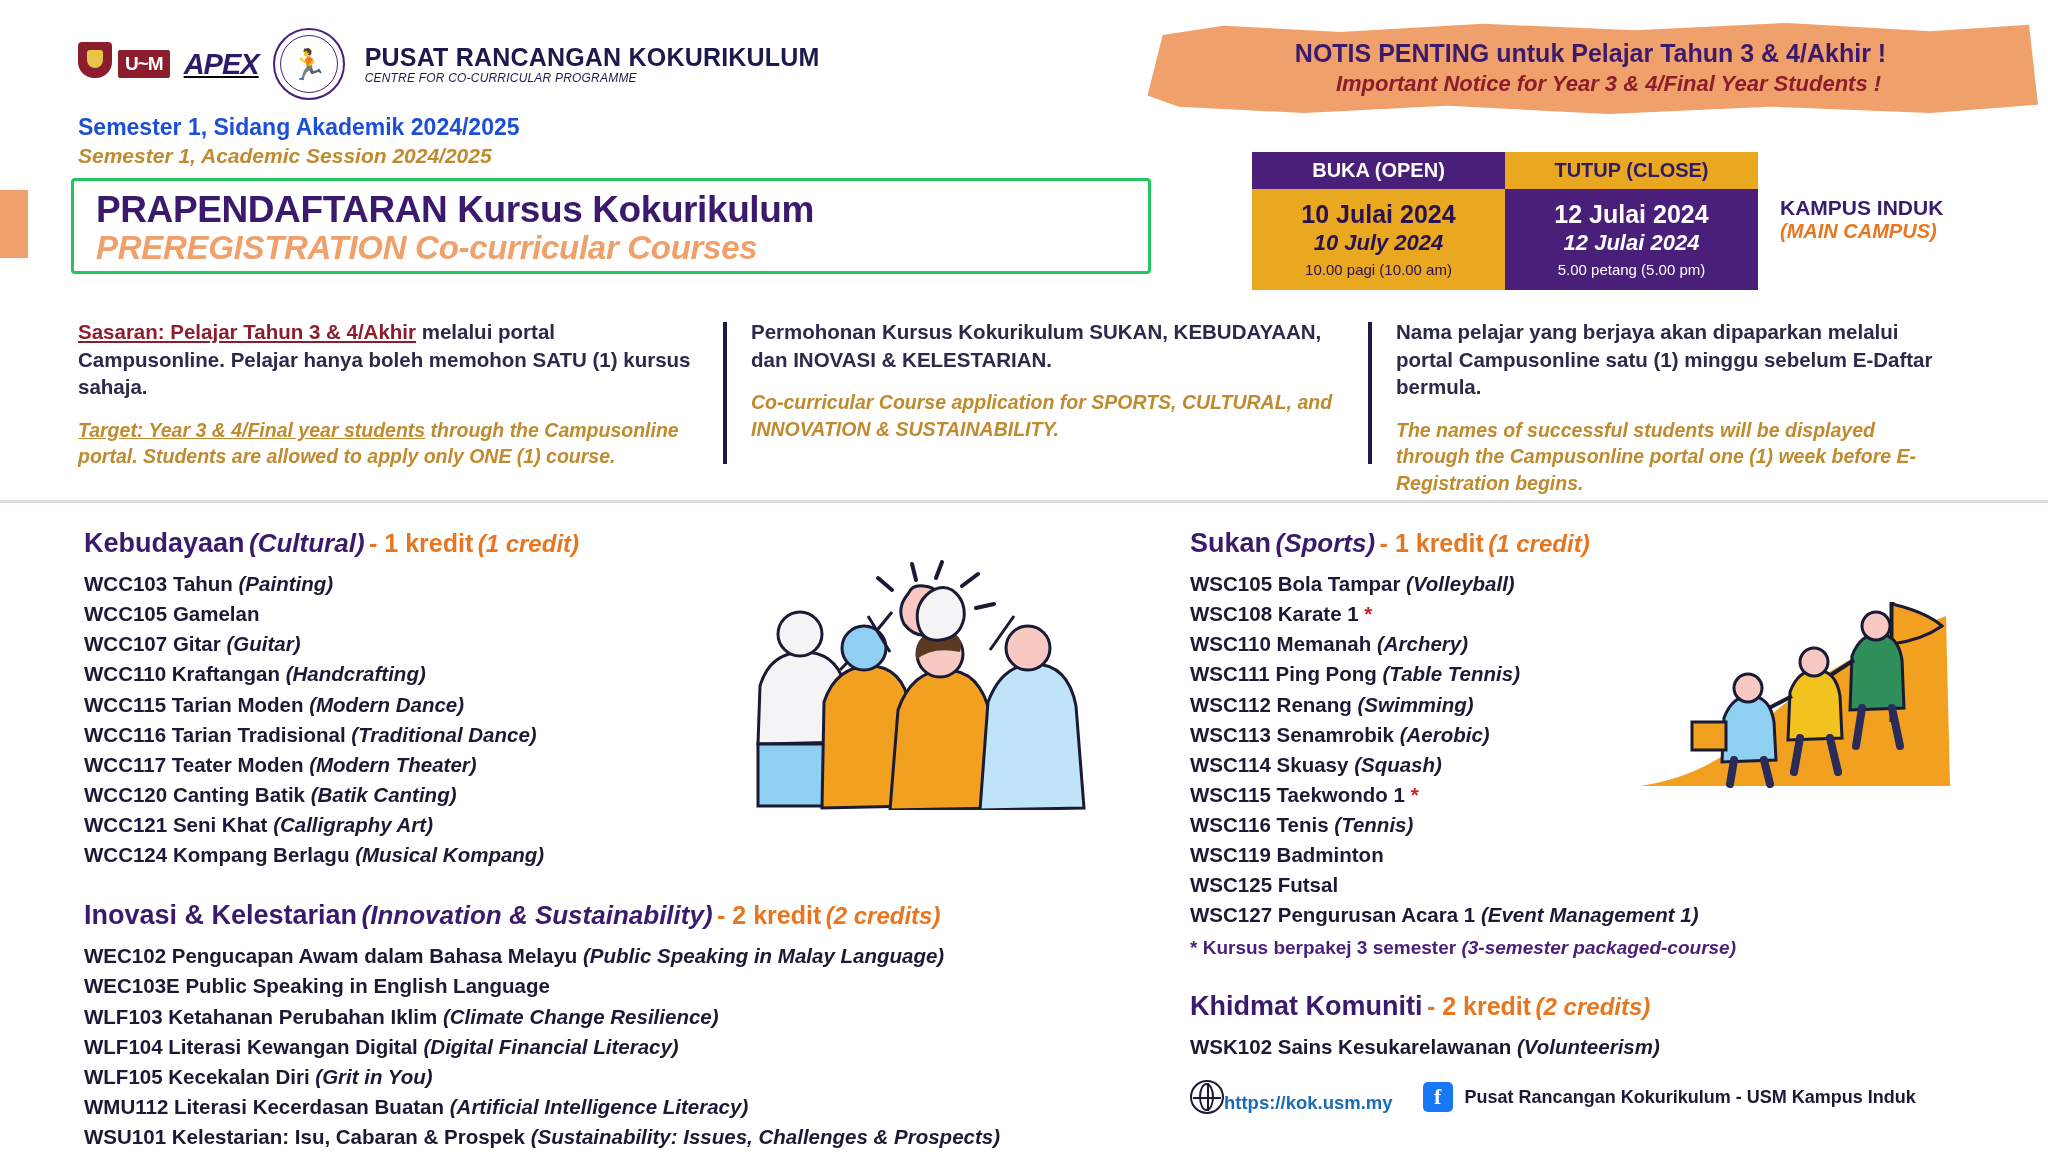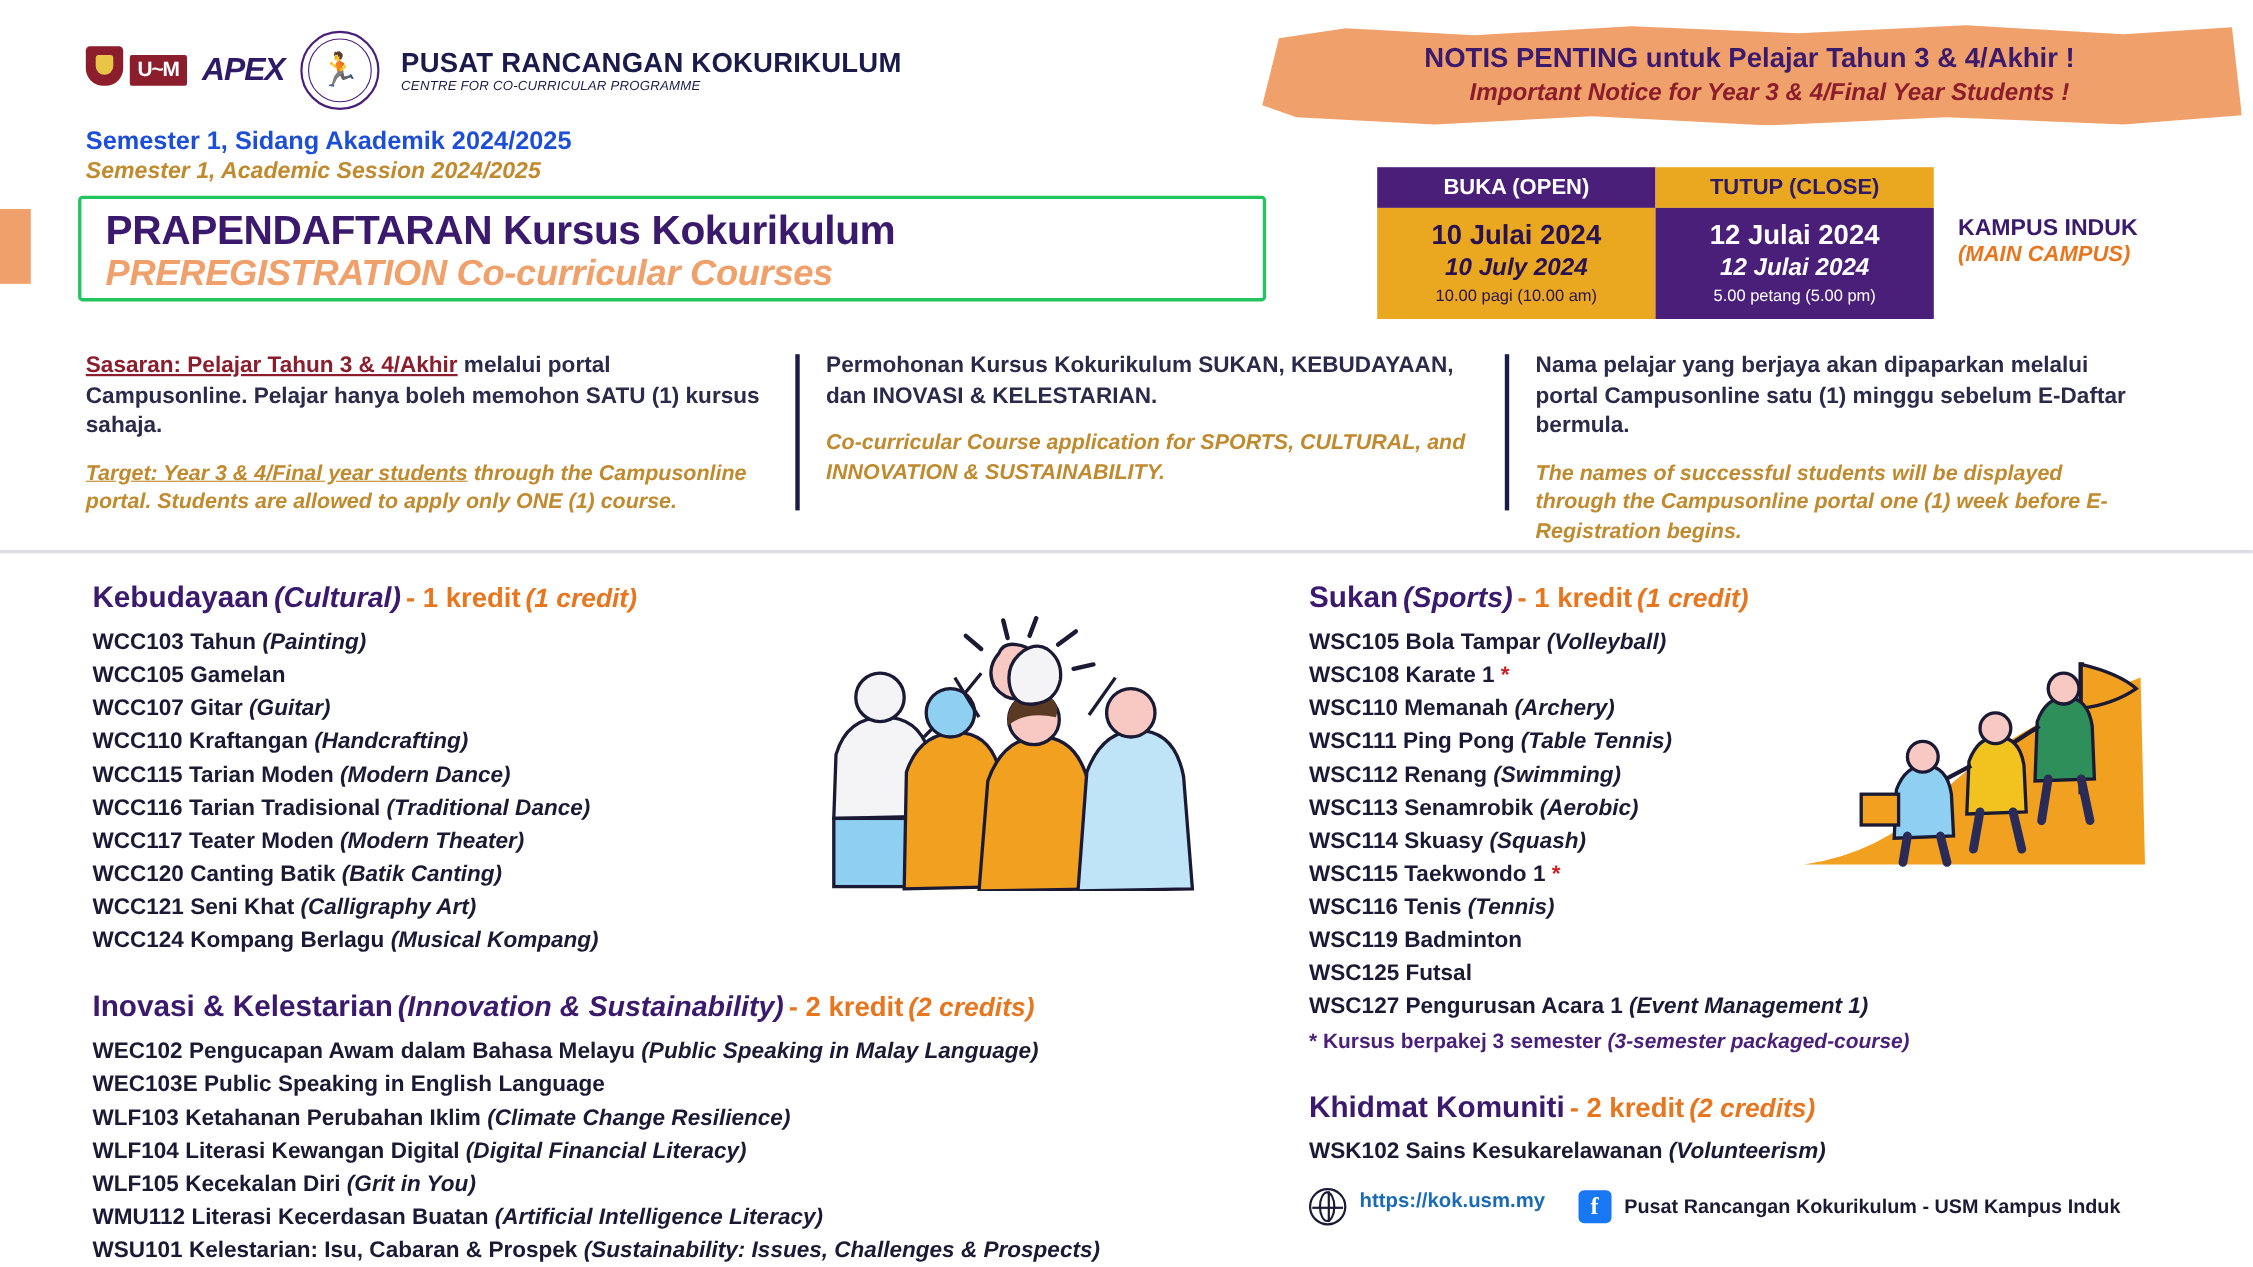--- a/index.html
+++ b/index.html
@@ -28,7 +28,7 @@
     background:#8c1d2c; color:#fff; font-weight:bold; font-size:19px;
     padding: 3px 7px; letter-spacing: -1px; border-radius:2px;
   }
-  .logo-apex { display:flex; flex-direction:column; align-items:flex-start; }
+  .logo-apex { display:flex; flex-direction:column; align-items:flex-start;text-decoration:underline; }
   .apex-word { font-size: 29px; font-weight: 900; color:#2e1a66; font-style: italic; letter-spacing:-1px; }
   .logo-prk { width:72px; height:72px; border-radius:50%; border:2.5px solid #4a1f7a; position:relative; background:#fff; overflow:hidden;}
   .logo-prk .ring { position:absolute; inset:5px; border-radius:50%; border:1px solid #4a1f7a; }

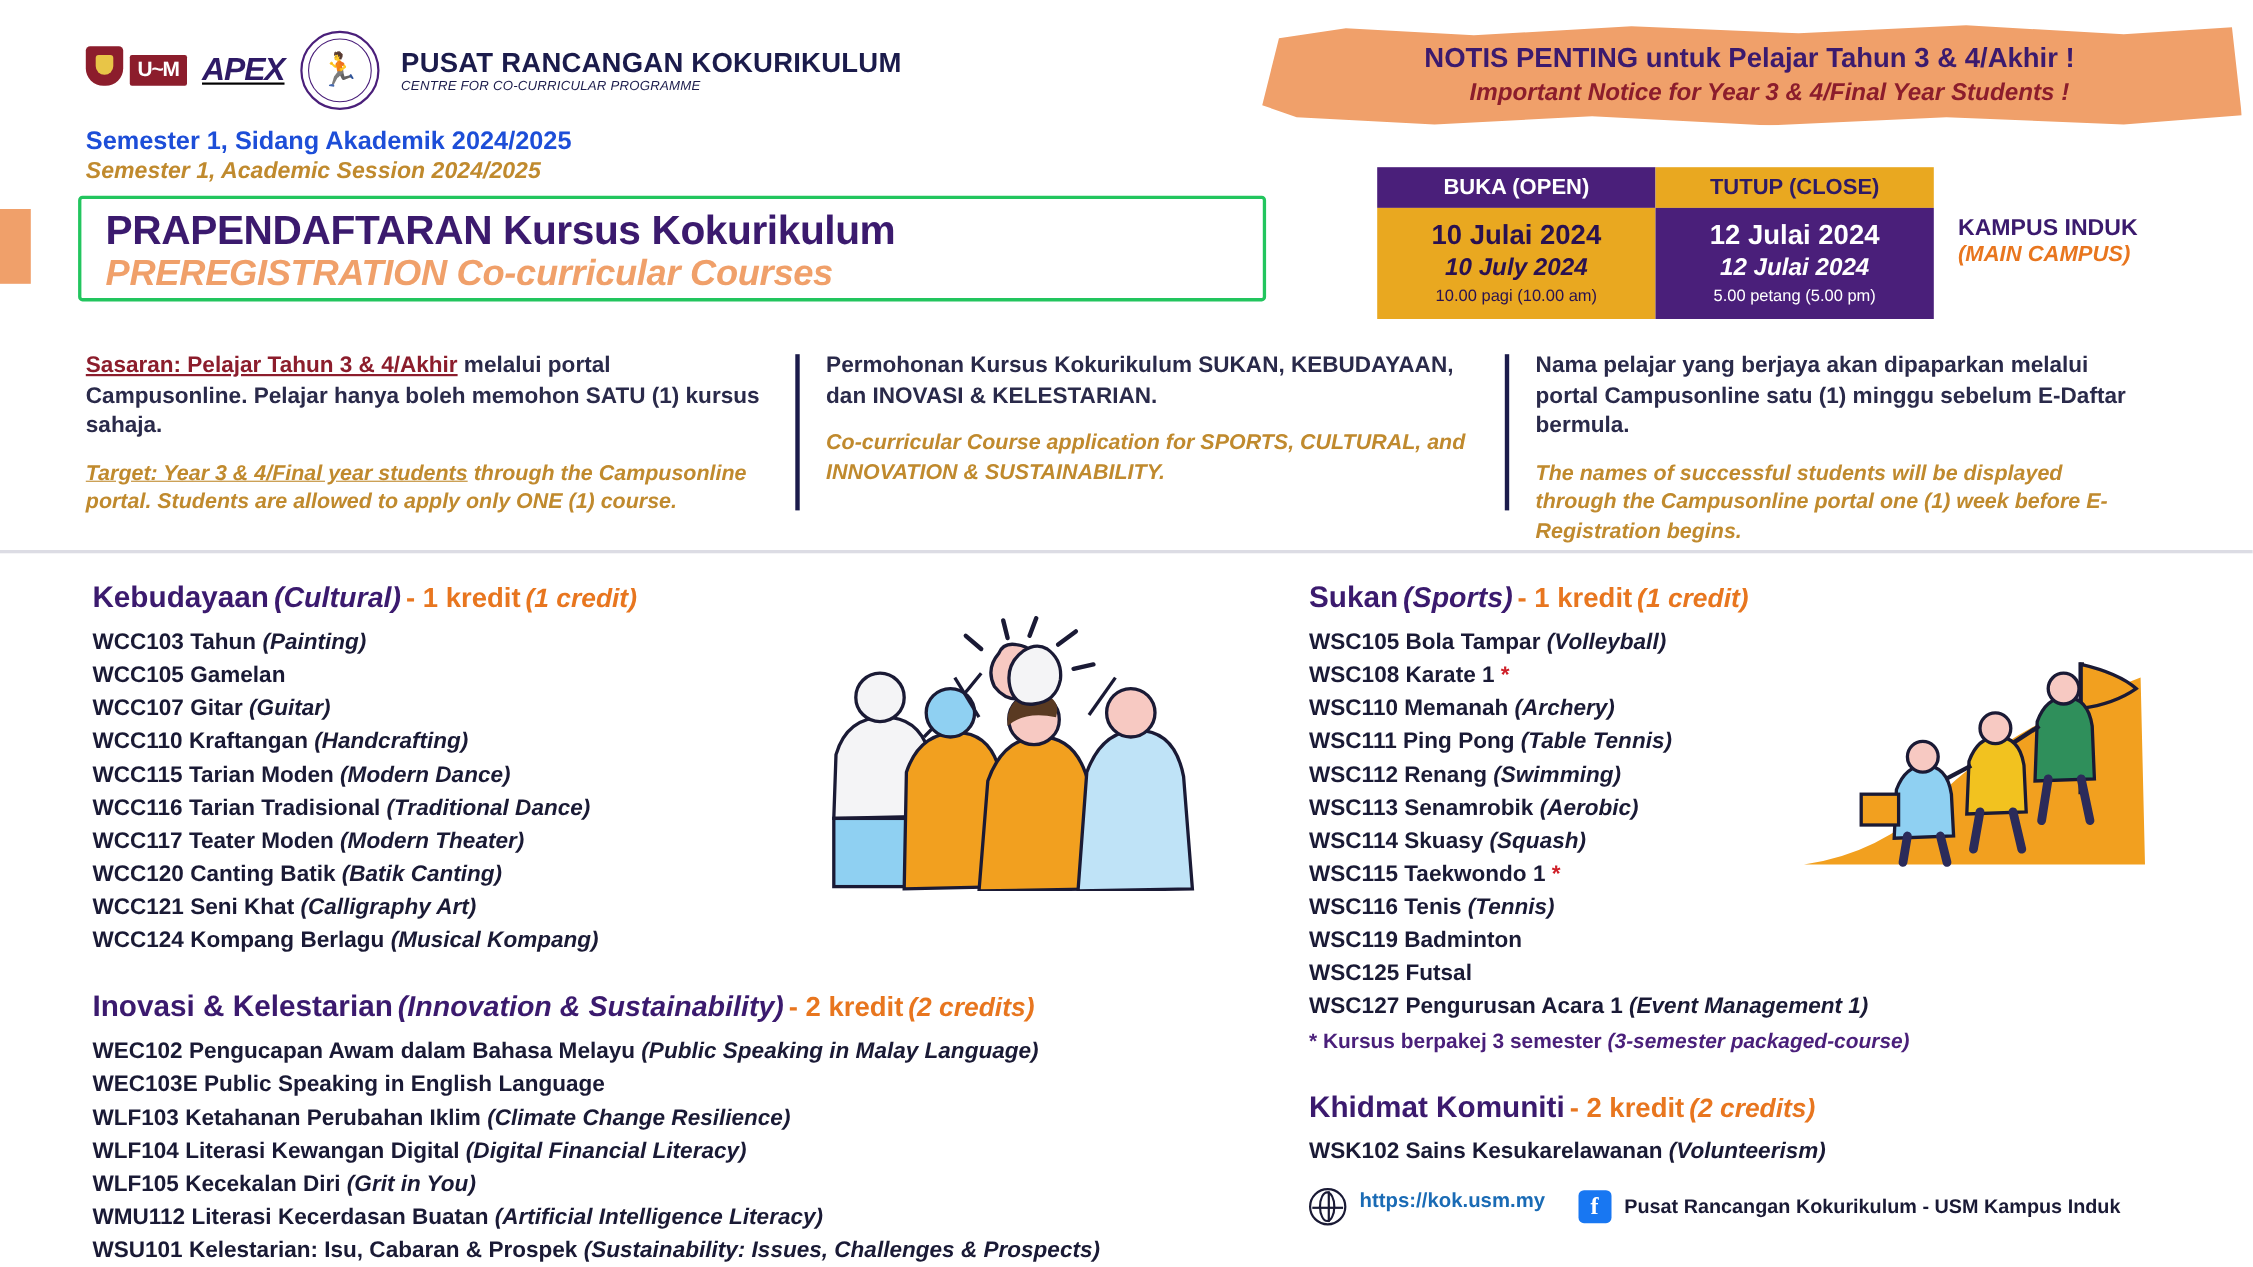--- a/index.html
+++ b/index.html
@@ -338,7 +338,7 @@
   </svg>
 
   <div class="footer">
-    <div style="display:flex; align-items:flex-start; gap:12px;">
+    <div style="display:flex; align-items:flex-end; ">
       <div class="globe">
           <span></span>
         </div>

